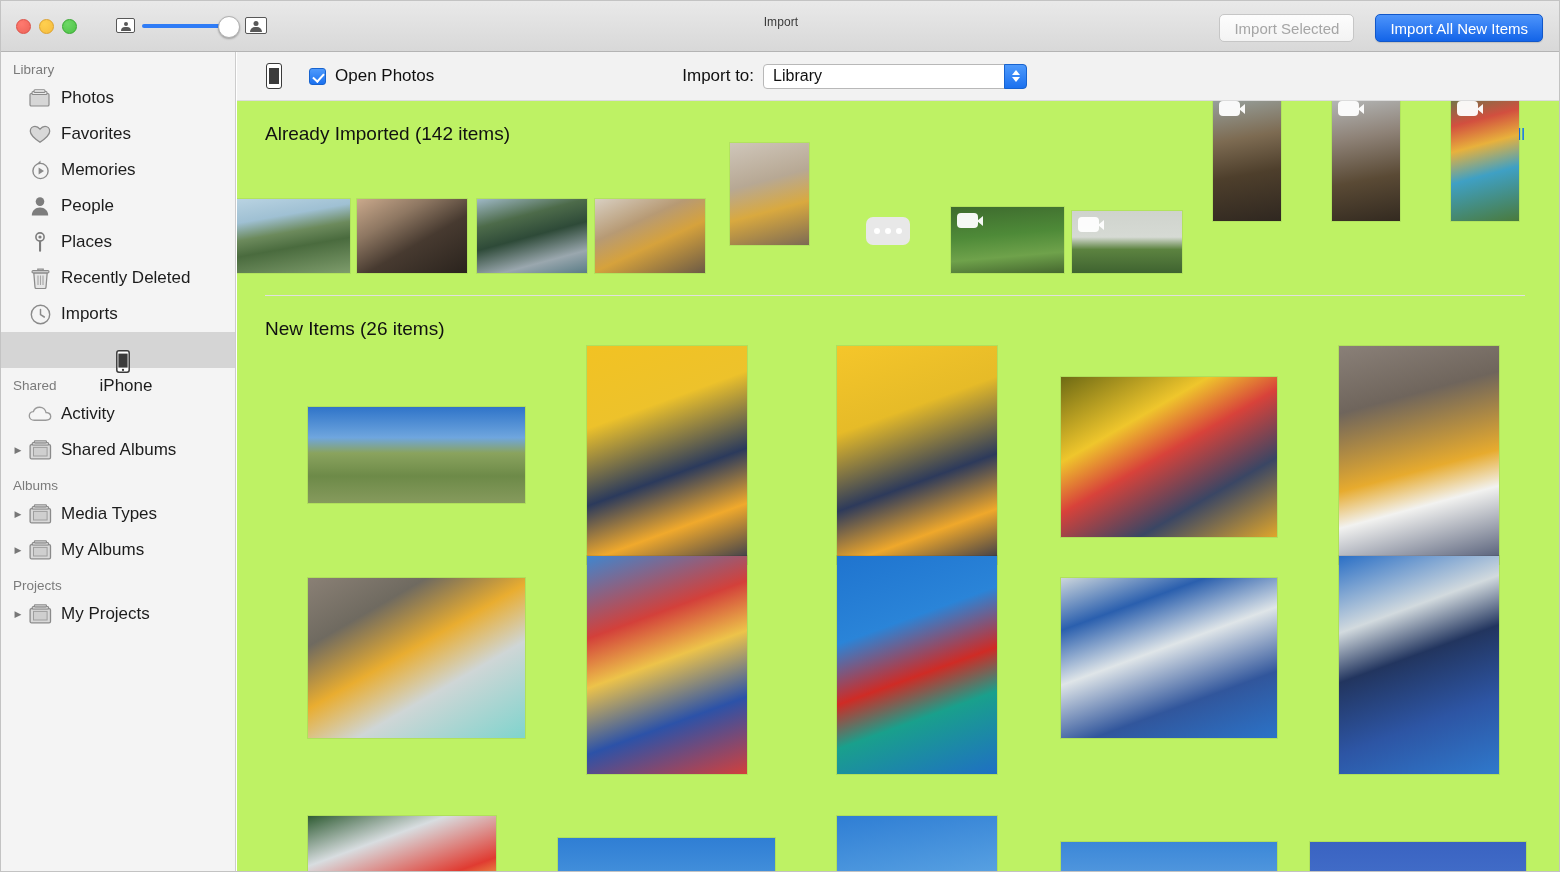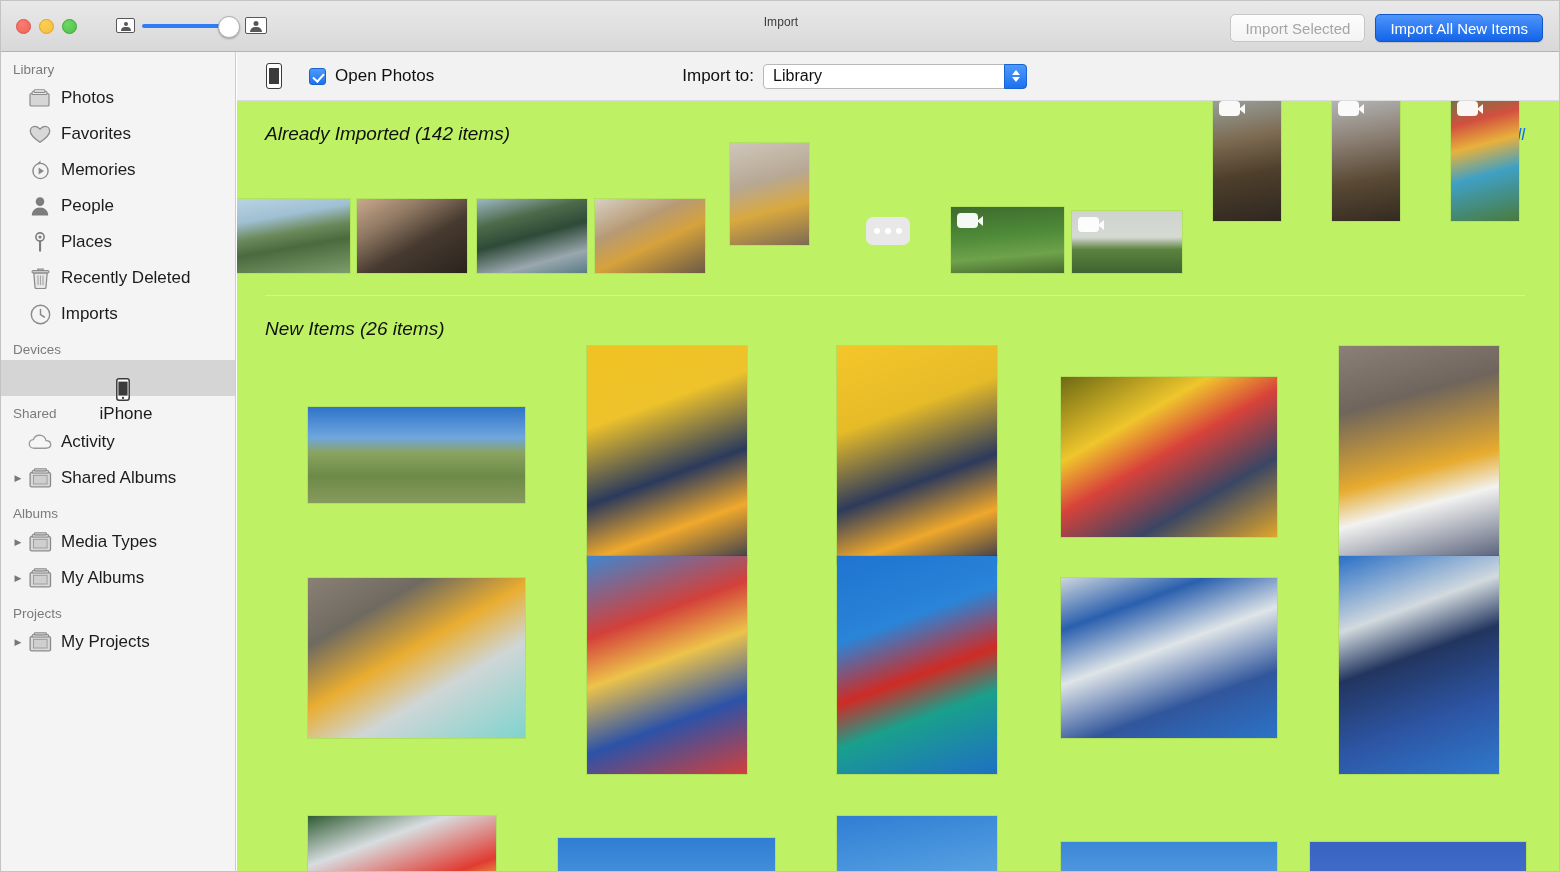--- a/index.html
+++ b/index.html
@@ -41,7 +41,7 @@
   .wintitle{position:absolute;left:0;top:14px;width:1560px;text-align:center;
     font-size:12px;color:#3b3b3b;font-weight:400;letter-spacing:.1px;}
 
-  .tbbuttons{position:absolute;right:18px;top:13px;display:flex;gap:10px;align-items:center;}
+  .tbbuttons{position:absolute;right:18px;top:13px;display:flex;gap:21px;align-items:center;}
   .btn{height:28px;border-radius:5px;font-size:15px;display:flex;align-items:center;
        justify-content:center;box-sizing:border-box;padding:0 14px;white-space:nowrap;}
   .btn.plain{background:linear-gradient(to bottom,#fdfdfd,#f3f3f3);border:1px solid #c6c6c6;color:#a5a5a5;}

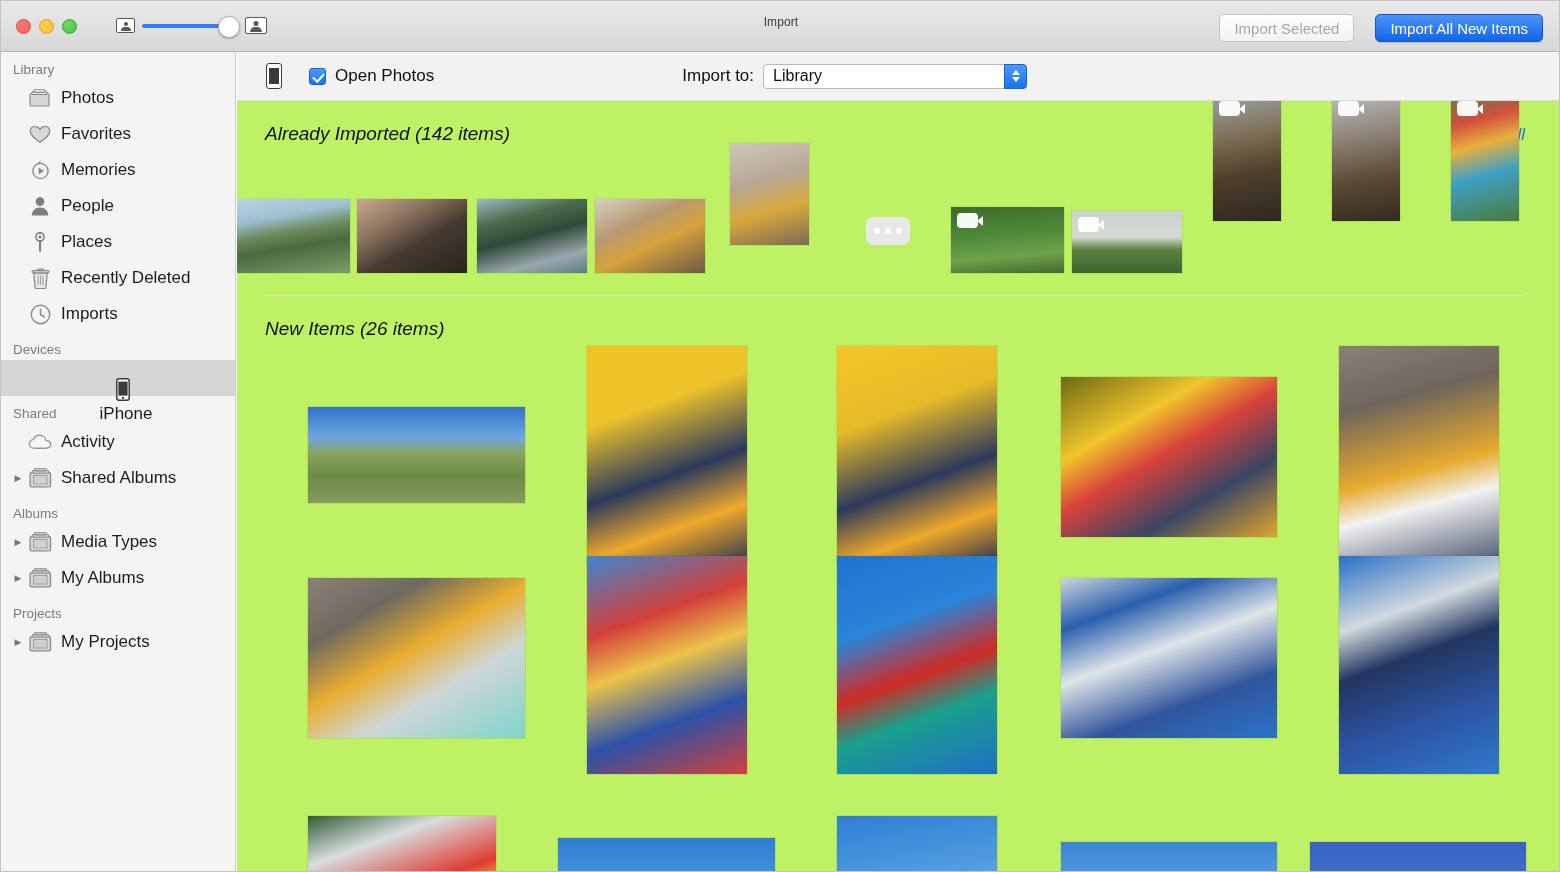--- a/index.html
+++ b/index.html
@@ -87,7 +87,7 @@
   .arrows i.up{border-bottom:5px solid #fff;}
   .arrows i.dn{border-top:5px solid #fff;}
 
-  .scrollarea{position:relative;height:771px;overflow:hidden;font-style:italic;}
+  .scrollarea{position:relative;height:771px;overflow:hidden;}
 
   .sect-head{display:flex;align-items:baseline;padding:22px 36px 0 28px;}
   .sect-title{font-size:19px;color:#111;}

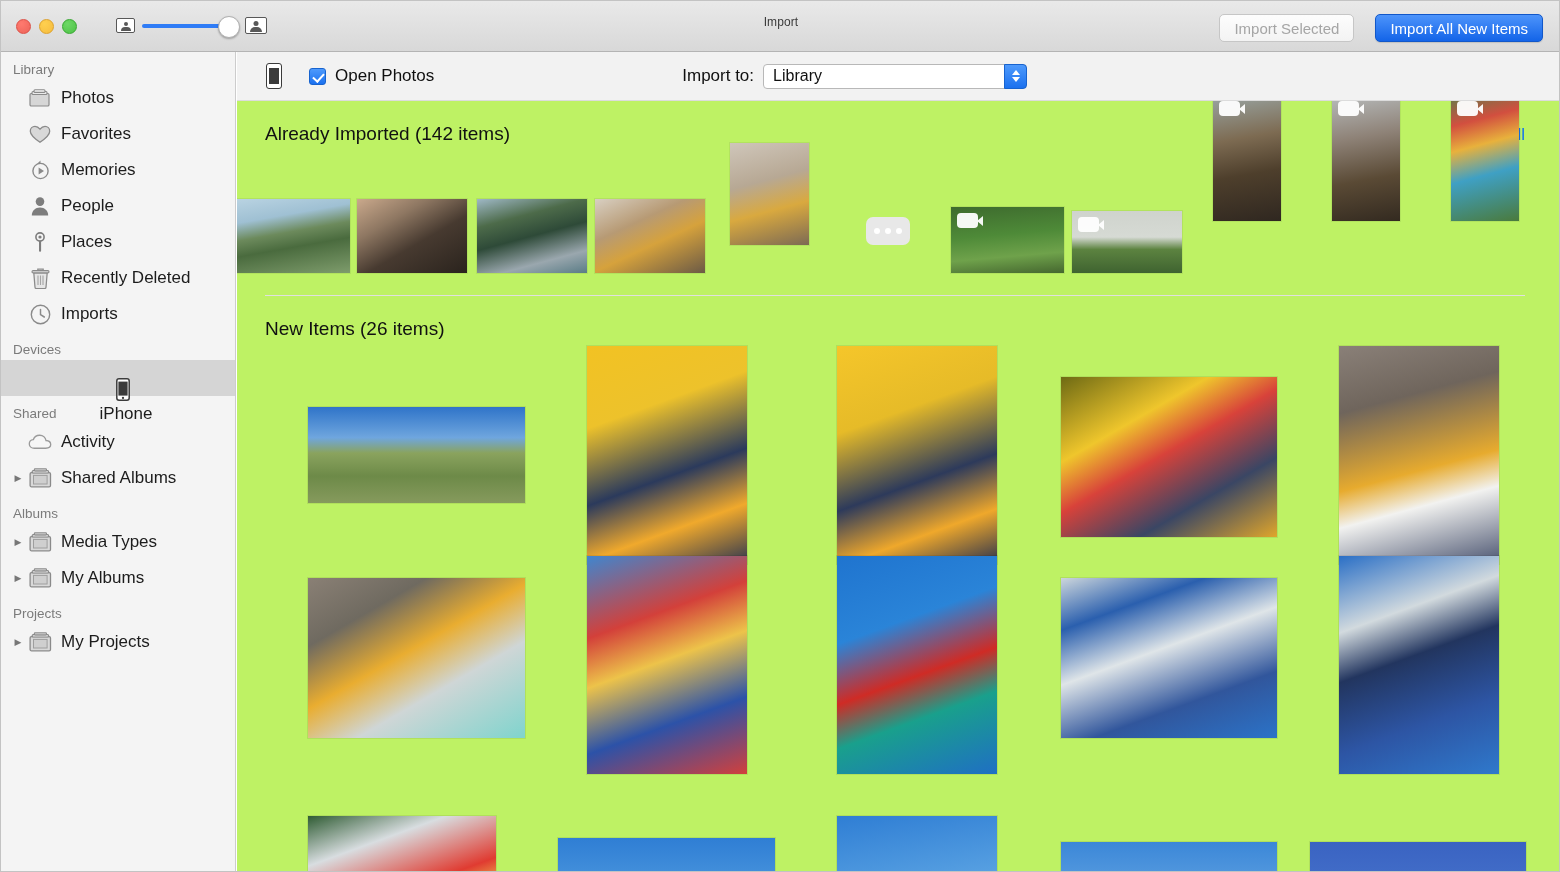--- a/index.html
+++ b/index.html
@@ -214,7 +214,6 @@
         </span>
         <span class="sb-label">Imports</span>
       </div>
-      <div class="sec-head">Devices</div>
       <div class="sb-item selected">
         <span class="disc empty">▶</span>
         <span class="sbicon">

